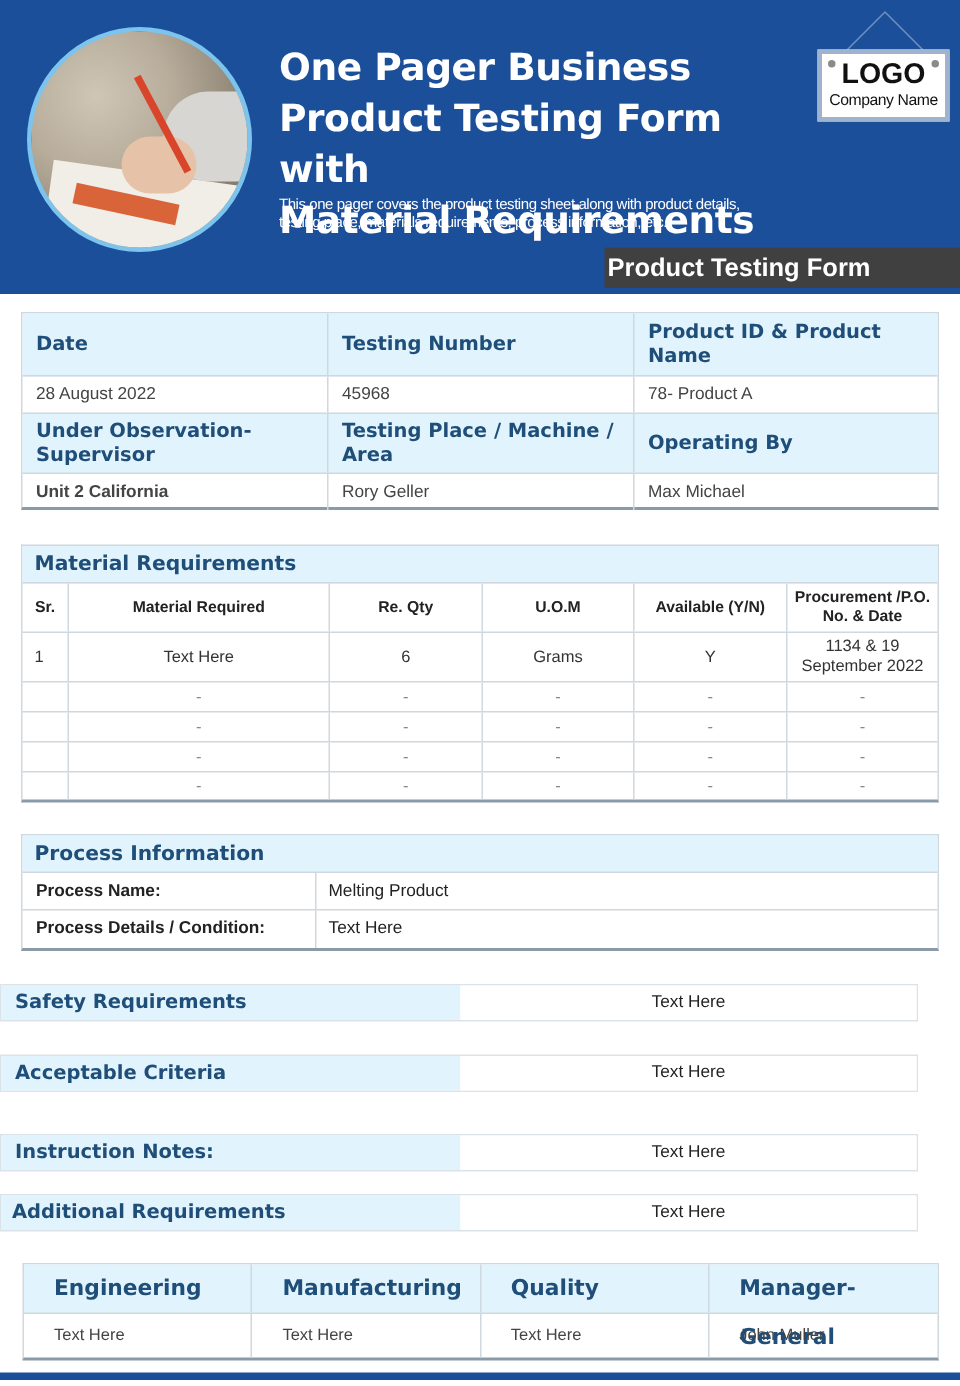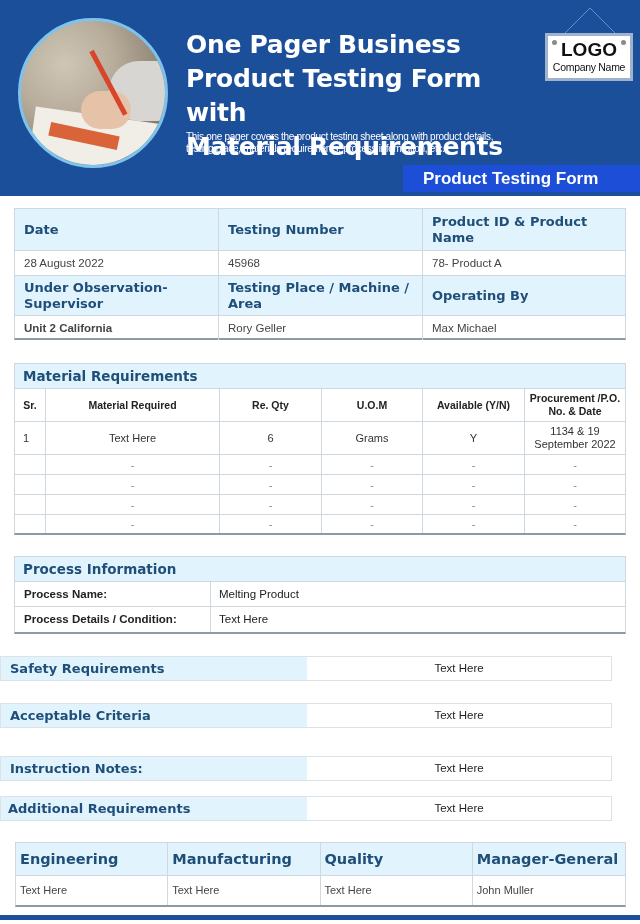--- a/index.html
+++ b/index.html
@@ -28,8 +28,8 @@
   .logo .logo-sub { display: block; font-size: 10.5px; line-height: 12px; letter-spacing: -0.3px; }
   .logo .pin { position: absolute; top: 4px; width: 5px; height: 5px; border-radius: 50%; background: #8a8a8a; }
 
-  .form-banner { position: absolute; left: 403px; top: 165px; width: 237px; height: 27px; background: #1d4ed8;
-    color: #ffffff; font-weight: bold; font-size: 17px; line-height: 27px; padding-left: 20px; }
+  .form-banner { position: absolute; left: 403px; top: 165px; width: 237px; height: 27px; background: #404040;
+    color: #ffffff; font-weight: bold; font-size: 17px; line-height: 27px; padding-left: 2px; }
   .hdr-bg { background: #e1f4fd; }
   .h-text { color: #1f4e79; font-family: "DejaVu Sans", sans-serif; font-weight: bold; }
   .v-text { color: #444; font-size: 11.5px; }

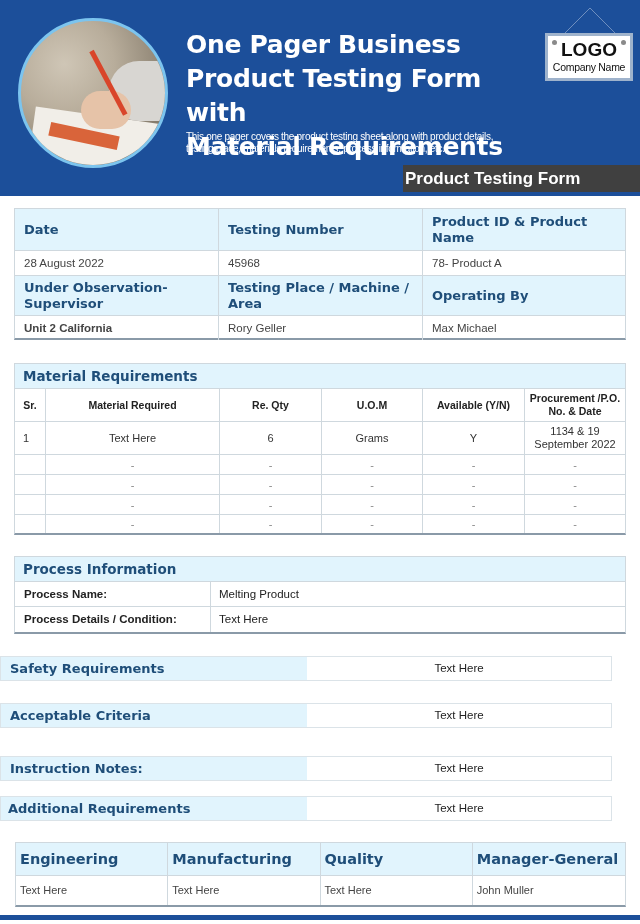--- a/index.html
+++ b/index.html
@@ -67,7 +67,7 @@
   
   .sign { position: absolute; left: 15px; top: 842px; width: 611px; height: 65px; border: 1px solid #cfd8de; border-bottom: 2px solid #8a9aa8; }
   .sign .row { display: flex; }
-  .sign .c { width: 157px; border-right: 1px solid #cfd8de; padding-left: 4px; }
+  .sign .c { width: 157px; border-right: 1px solid #cfd8de; padding-left: 20px; }
   .sign .c:last-child { border-right: none; }
   .sign .hrow { height: 33px; border-bottom: 1px solid #cfd8de; }
   .sign .hrow .c { font-size: 14.5px; line-height: 33px; }

